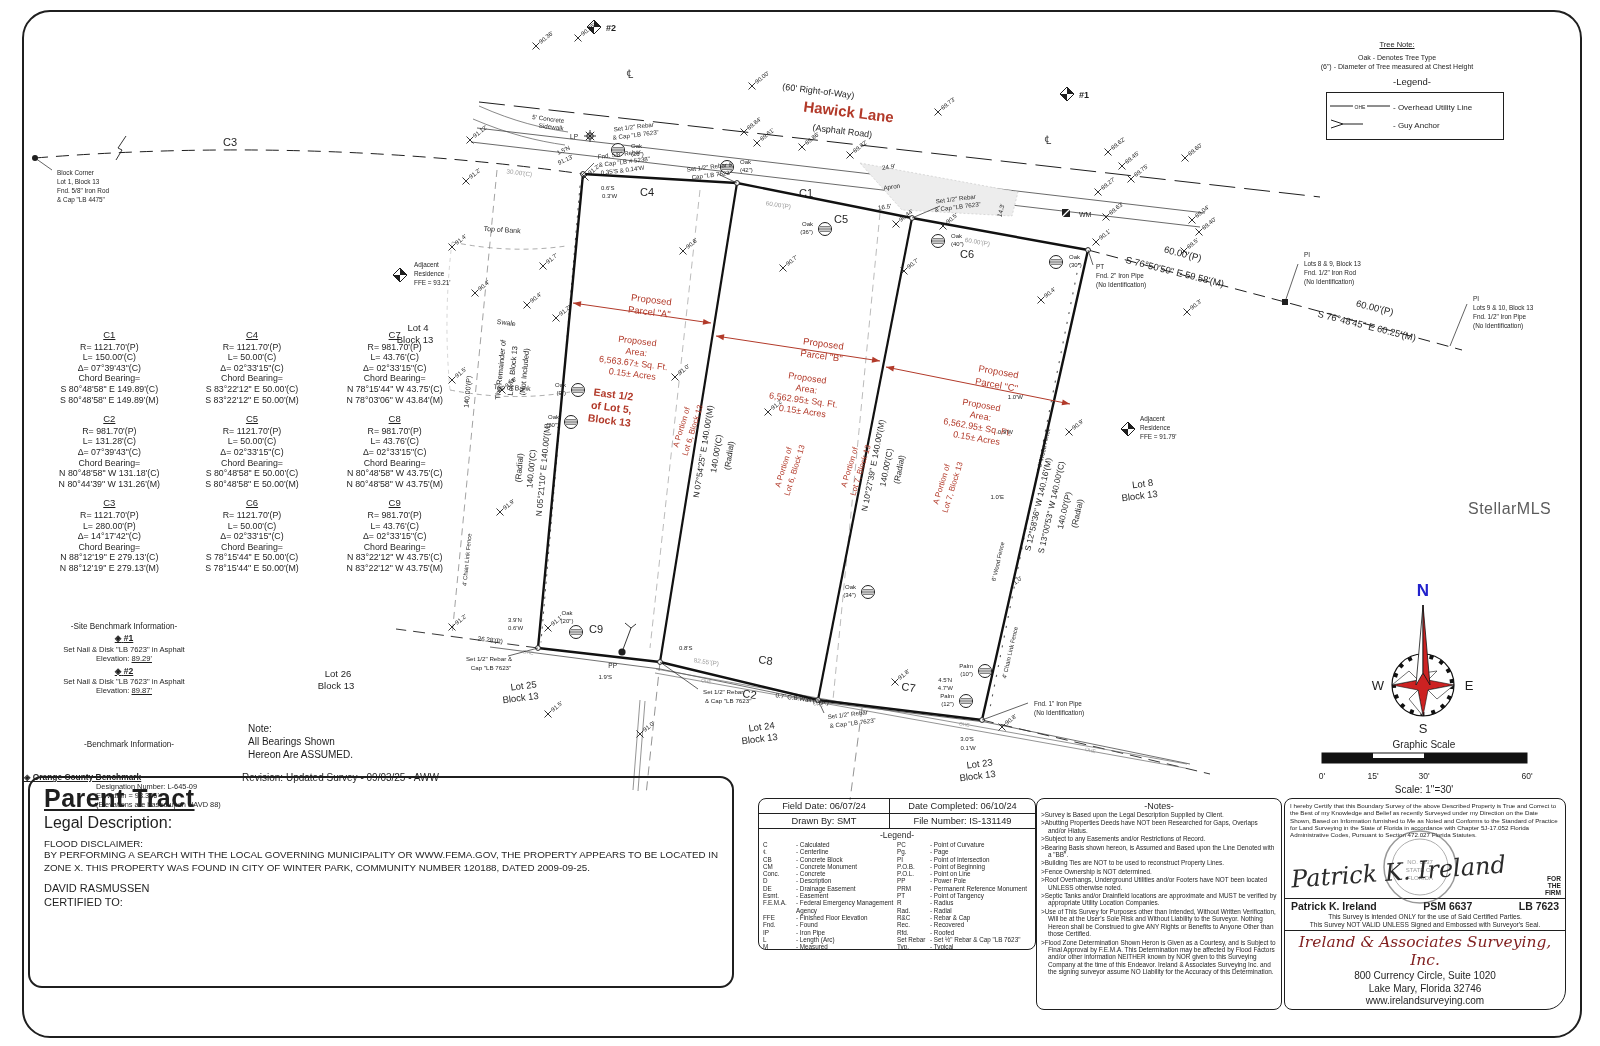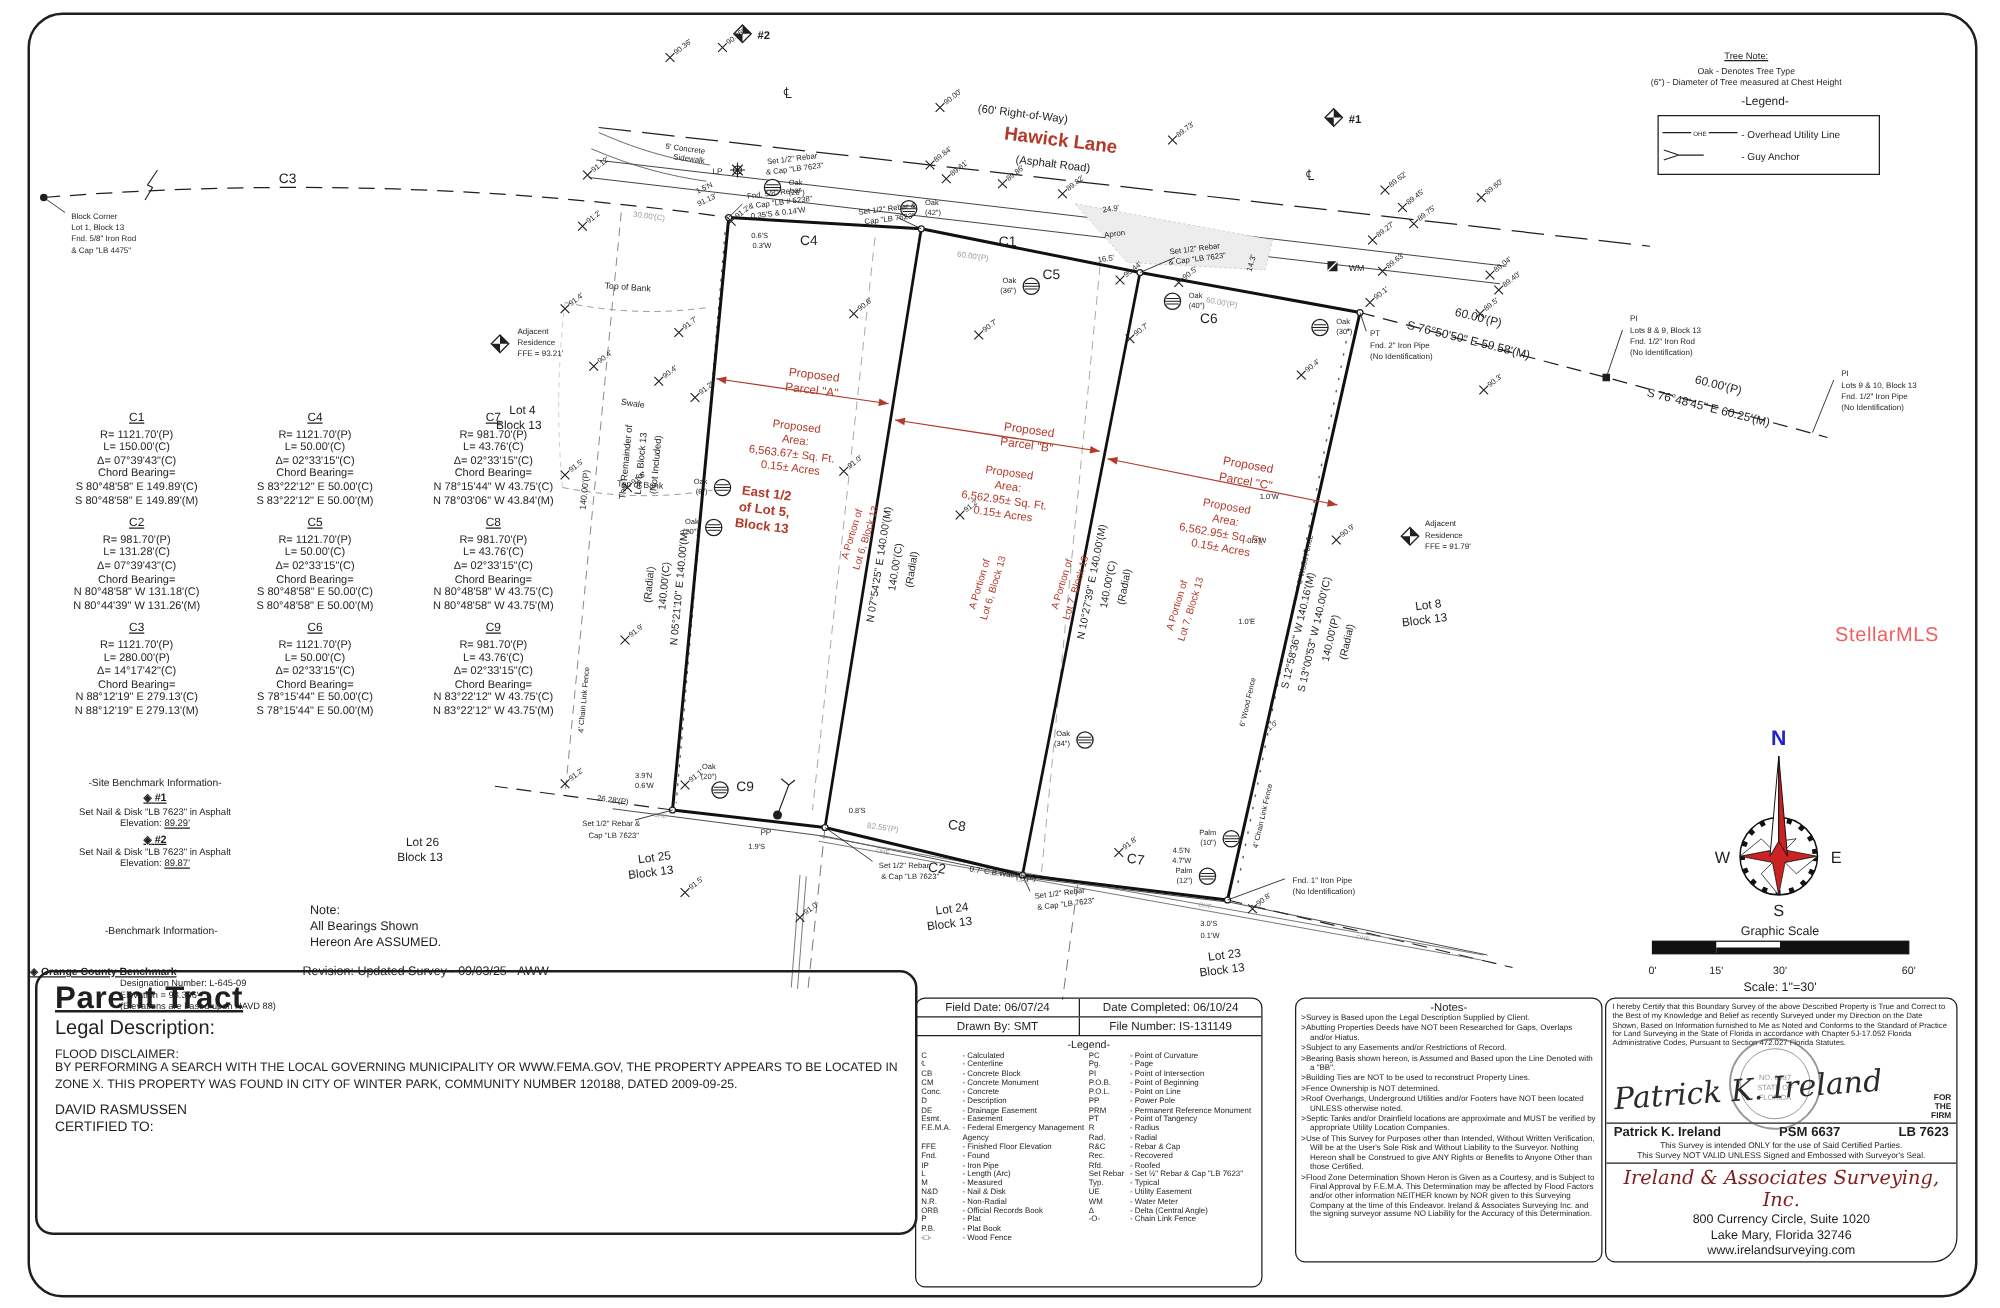--- a/index.html
+++ b/index.html
@@ -77,7 +77,7 @@
   #phones{border-top:1.3px solid #1f1f1f;margin-top:2px;display:flex;justify-content:space-around;
           font-size:12.5px;font-weight:bold;padding:2px 6px;}
   
-  #watermark{left:1468px;top:500px;font-size:16px;color:#ef4444;opacity:.85;letter-spacing:.5px;z-index:20;}
+  #watermark{left:1468px;top:500px;font-size:16px;color:#404040;opacity:.85;letter-spacing:.5px;z-index:20;}
 </style>
 </head>
 <body>

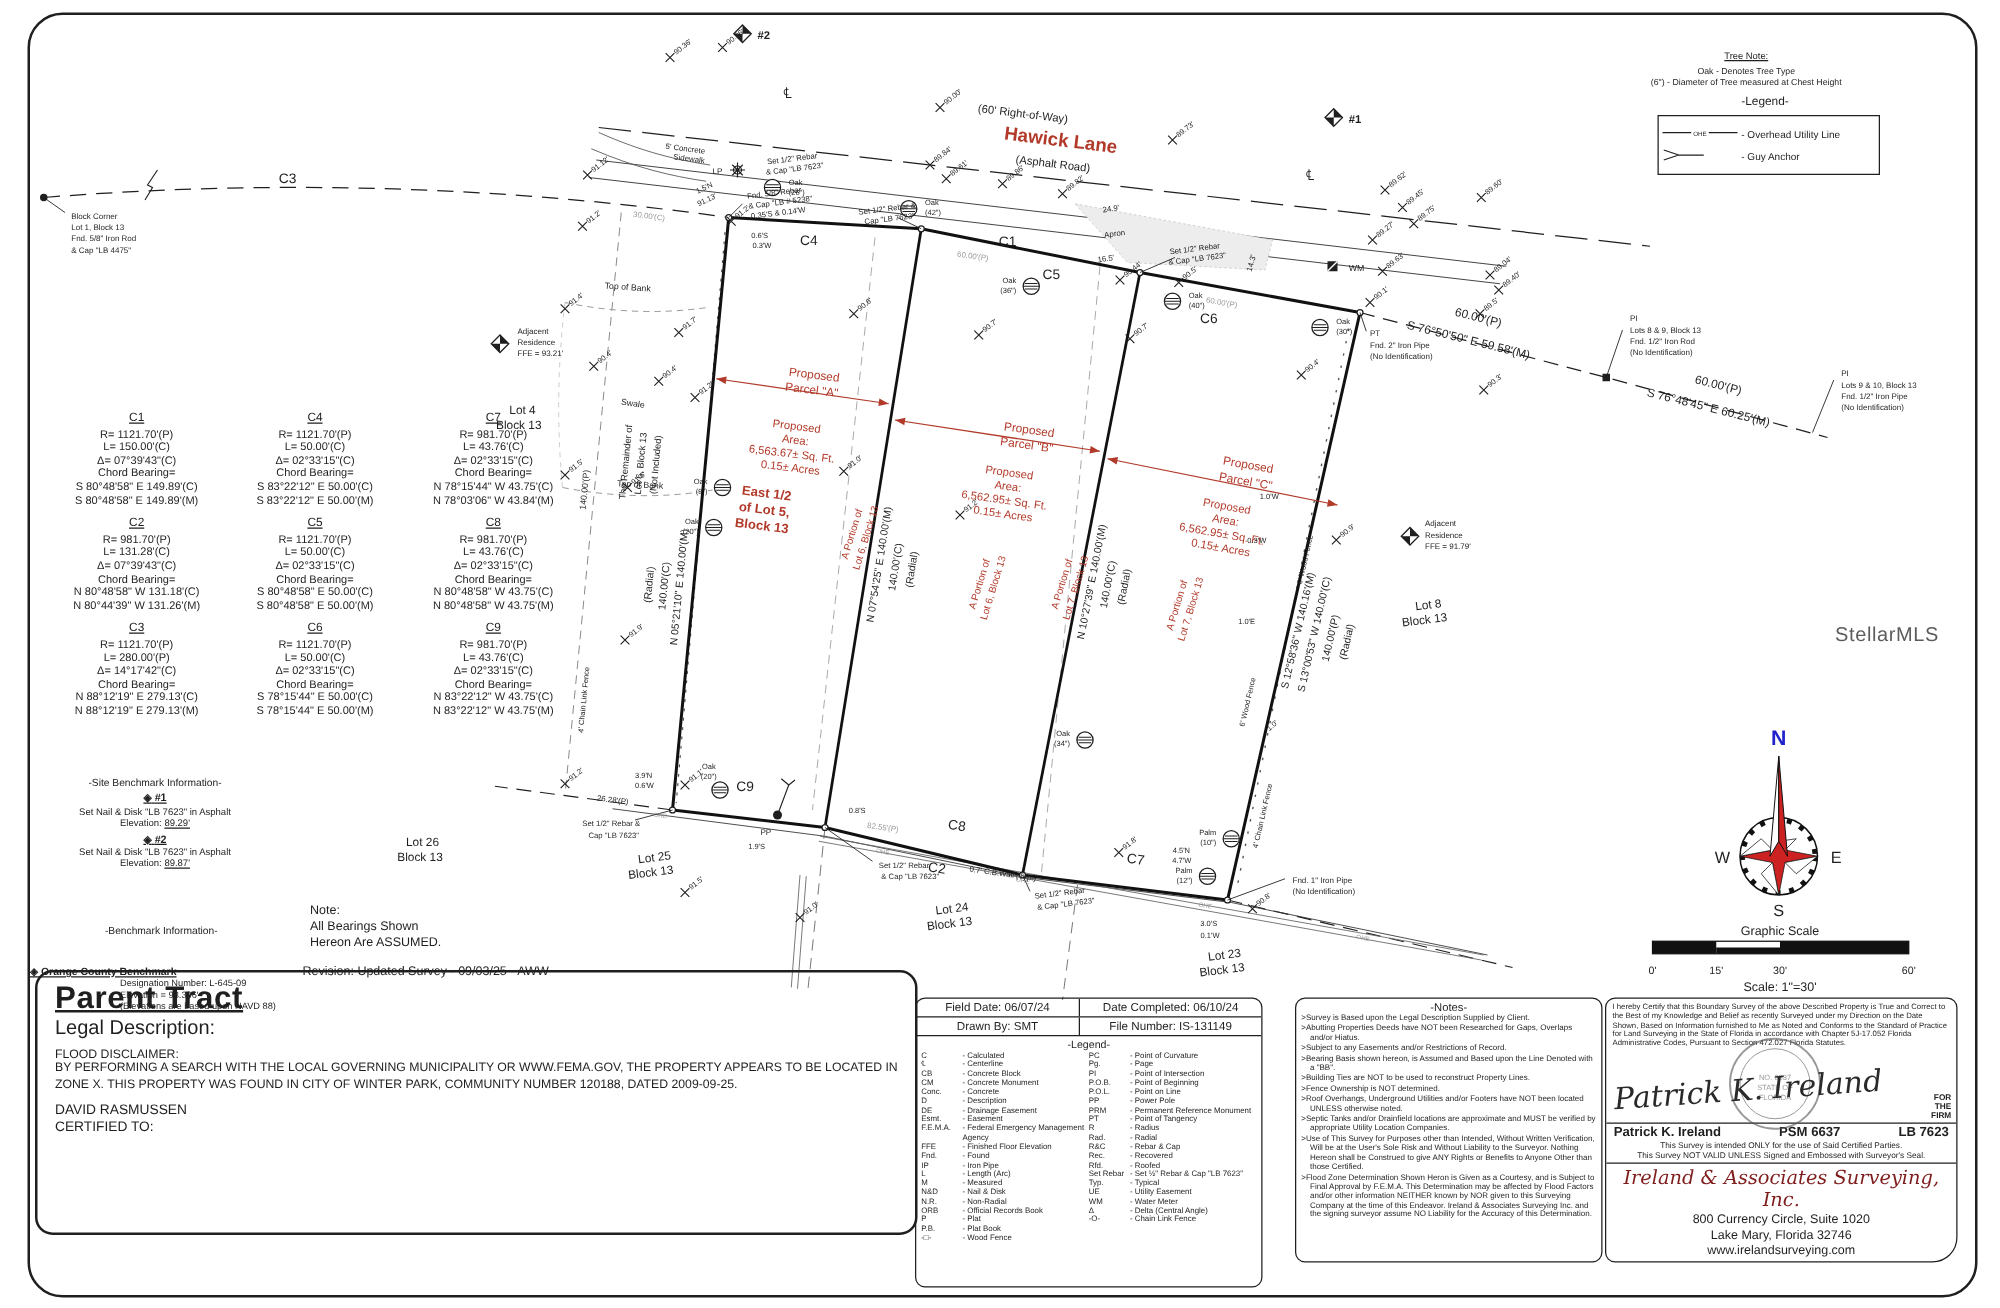--- a/index.html
+++ b/index.html
@@ -43,7 +43,7 @@
   #parent .fd{font-size:9.8px;line-height:12.6px;width:690px;}
   #parent .ct{font-size:11px;margin-top:7px;line-height:14px;}
   
-  #infobox{left:732px;top:798px;width:278px;height:232px;border:1.5px solid #1f1f1f;border-radius:8px;
+  #infobox{left:758px;top:798px;width:278px;height:152px;border:1.5px solid #1f1f1f;border-radius:8px;
            box-sizing:border-box;overflow:hidden;}
   .fd-row{display:flex;border-bottom:1px solid #1f1f1f;}
   .fd-cell{flex:1;font-size:9.3px;padding:2px 4px;text-align:center;}

